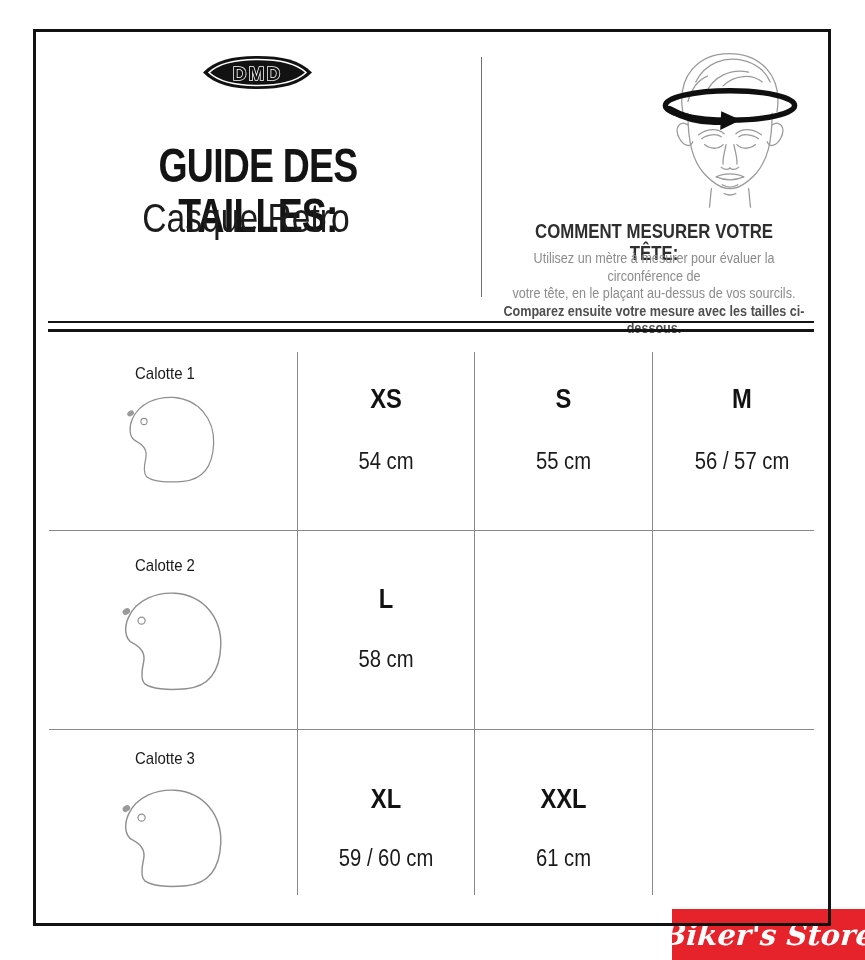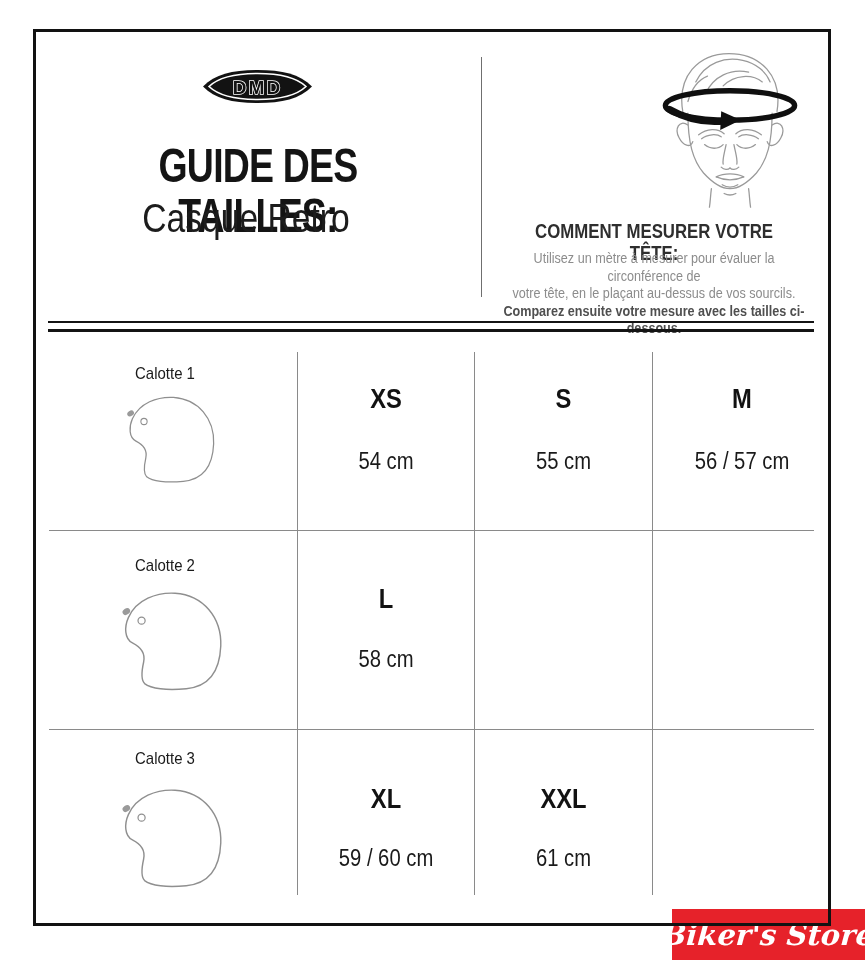--- a/index.html
+++ b/index.html
@@ -15,7 +15,7 @@
   .frame{left:33px;top:29px;width:798px;height:897px;border:3px solid #121212;
          box-sizing:border-box;z-index:5;pointer-events:none;background:transparent;}
 
-  .logo{left:201px;top:68px;width:113px;height:37px;z-index:2;}
+  .logo{left:201px;top:54px;width:113px;height:37px;z-index:2;}
 
   .title{left:33px;top:141px;width:450px;font-size:48px;font-weight:bold;
          letter-spacing:-1px;color:#141414;line-height:1.05;}

